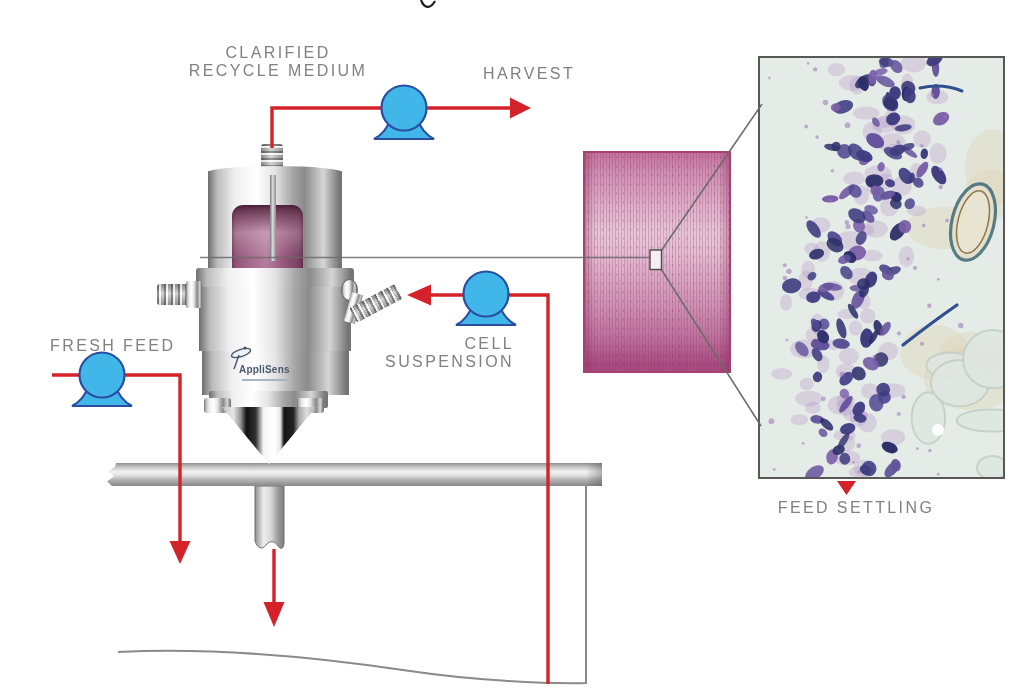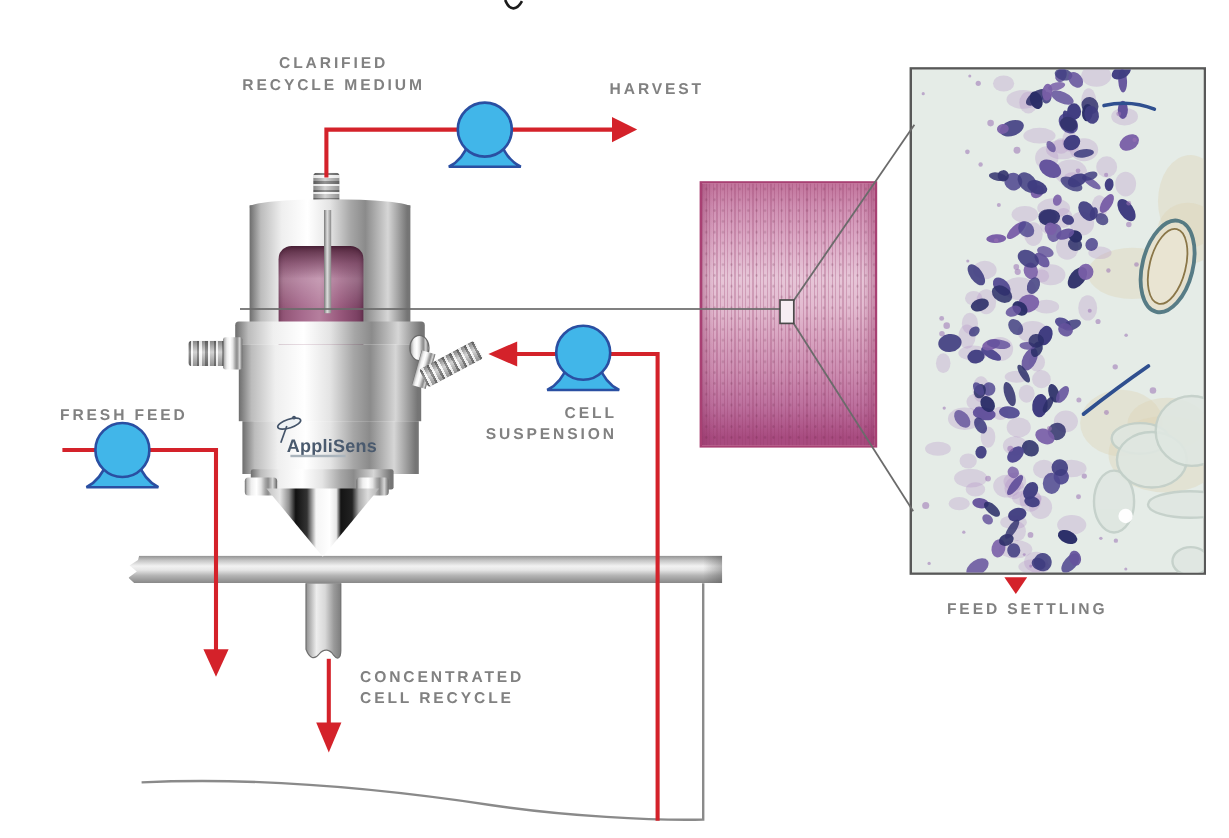--- a/index.html
+++ b/index.html
@@ -6,8 +6,8 @@
   .stage{position:relative;width:1024px;height:698px;background:#fff;overflow:hidden;
          font-family:"Liberation Sans",sans-serif;}
   .abs{position:absolute;}
-  .lbl{position:absolute;font-size:13px;color:var(--label-gray,#818181);
-       letter-spacing:2.4px;line-height:18px;white-space:nowrap;font-weight:bold;}
+  .lbl{position:absolute;font-size:16px;color:var(--label-gray,#818181);
+       letter-spacing:2.4px;line-height:18px;white-space:nowrap;}
   .center{transform:translateX(-50%);text-align:center;}
   .rightal{text-align:right;}
   .chrome{background:linear-gradient(90deg,#6d6d6d 0%,#bcbcbc 7%,#efefef 20%,#ffffff 36%,

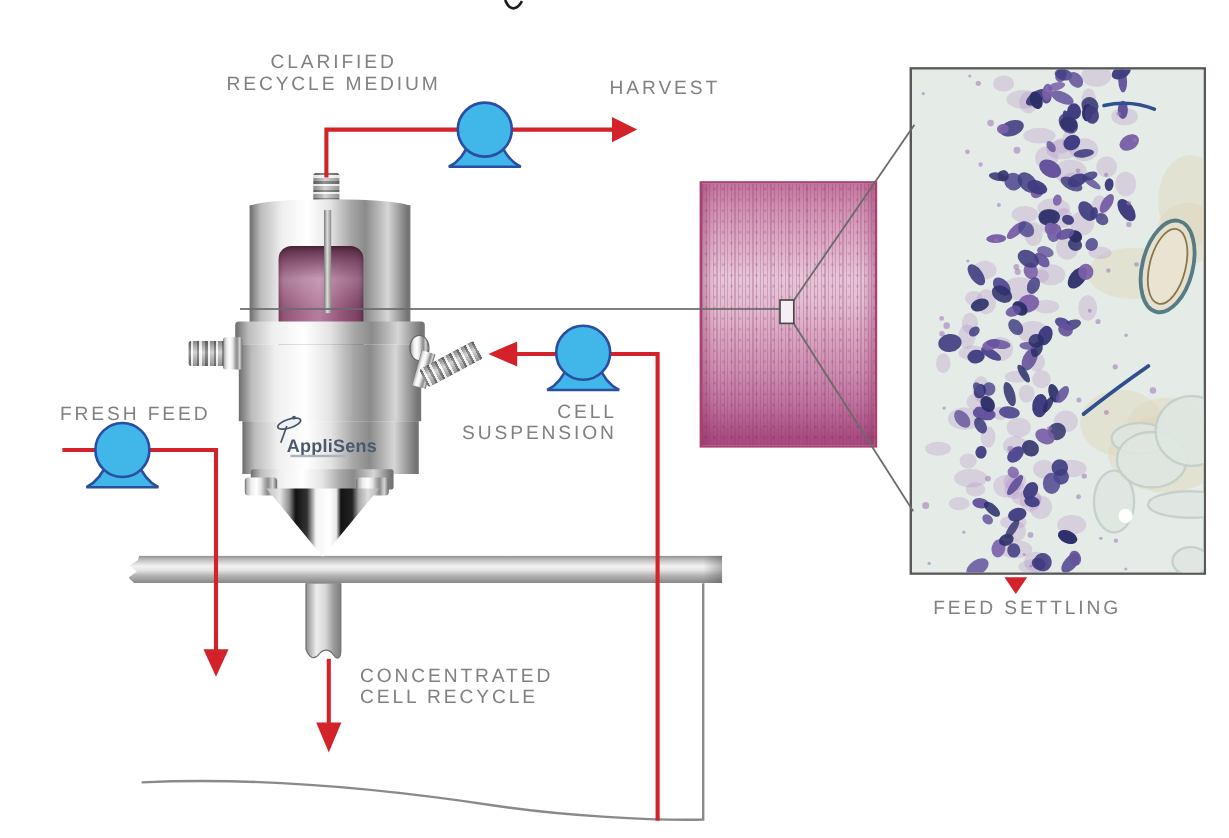--- a/index.html
+++ b/index.html
@@ -55,7 +55,7 @@
     <div>CLARIFIED</div>
     <div>RECYCLE MEDIUM</div>
   </div>
-  <div class="lbl" style="left:508px;top:65px;text-align:right;">HARVEST</div>
+  <div class="lbl" style="left:483px;top:65px;text-align:right;">HARVEST</div>
   <div class="lbl" style="left:50px;top:337px;">FRESH FEED</div>
   <div class="lbl rightal" style="right:510px;top:335px;">
     <div>CELL</div>

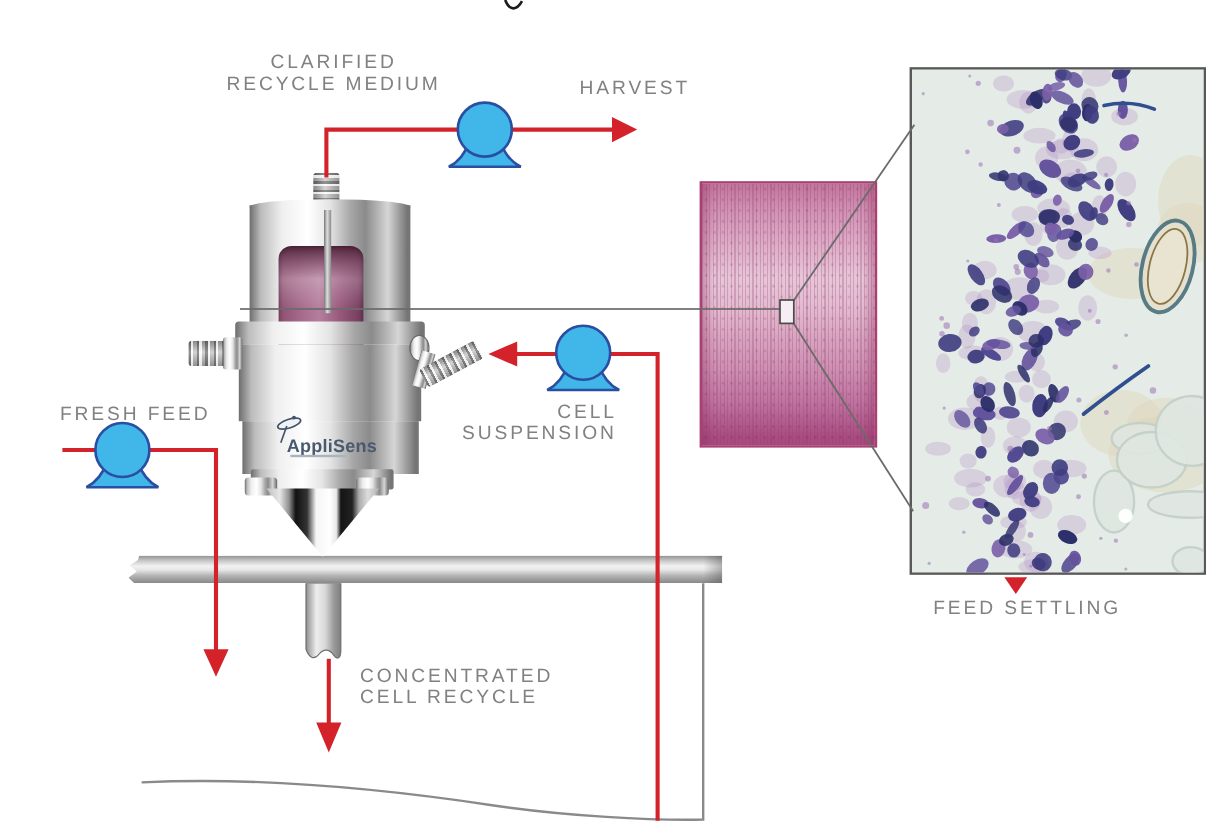--- a/index.html
+++ b/index.html
@@ -41,7 +41,7 @@
   #microwrap{left:758px;top:56px;width:247px;height:423px;box-sizing:border-box;
      border:2px solid #585858;background:var(--micro-bg,#e5ece7);}
   #logo{left:224px;top:345px;width:86px;height:42px;}
-  #brand{position:absolute;left:15px;top:19px;font-size:15px;font-weight:bold;
+  #brand{position:absolute;left:15px;top:19px;font-size:10px;font-weight:bold;
      color:#4a5a6e;letter-spacing:.2px;text-align:right;}
   #brandline{position:absolute;left:18px;top:34px;width:46px;height:2px;background:#aab4bc;}
   svg{display:block;}

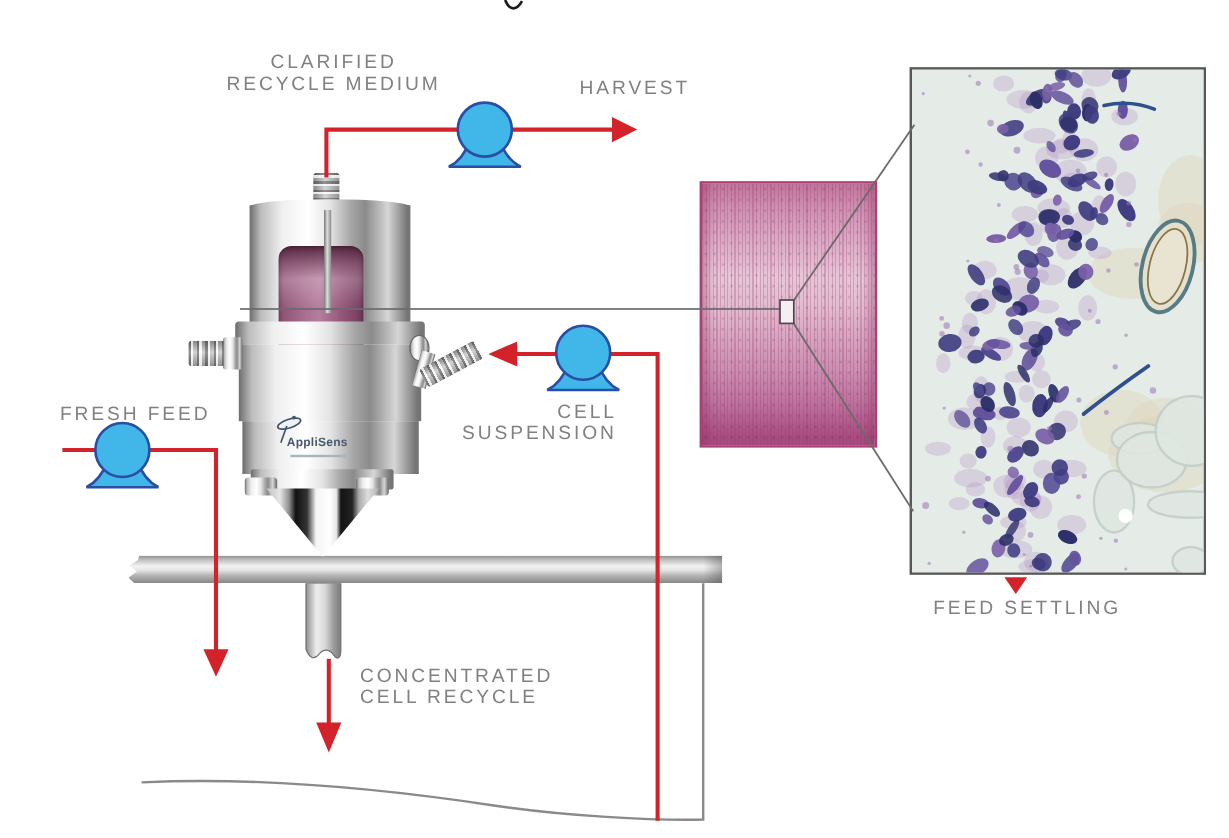--- a/index.html
+++ b/index.html
@@ -60,10 +60,6 @@
   <div class="lbl rightal" style="right:510px;top:335px;">
     <div>CELL</div>
     <div>SUSPENSION</div>
-  </div>
-  <div class="lbl" style="left:300px;top:555px;">
-    <div>CONCENTRATED</div>
-    <div>CELL RECYCLE</div>
   </div>
   <div class="lbl center" style="left:856px;top:499px;">FEED SETTLING</div>
 

